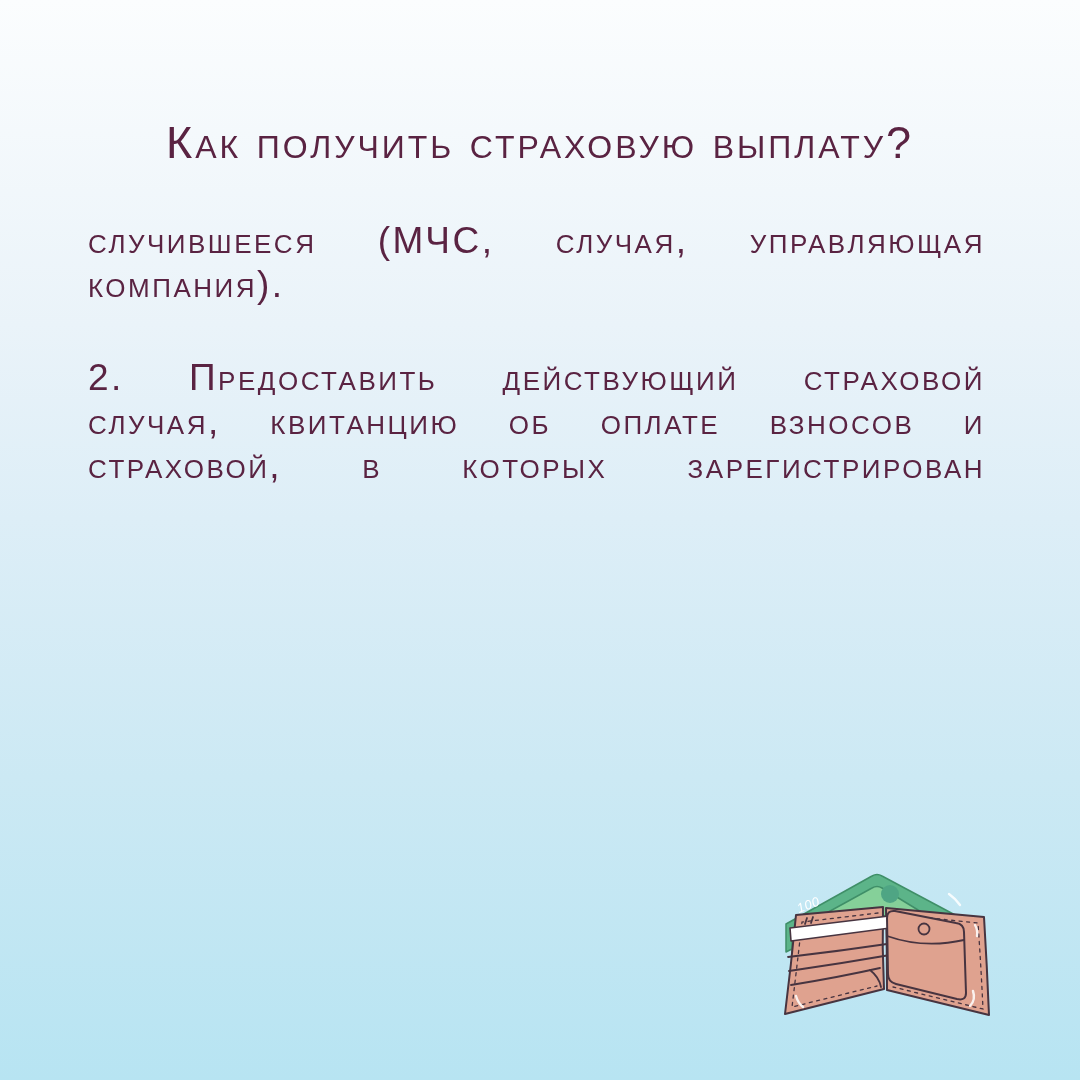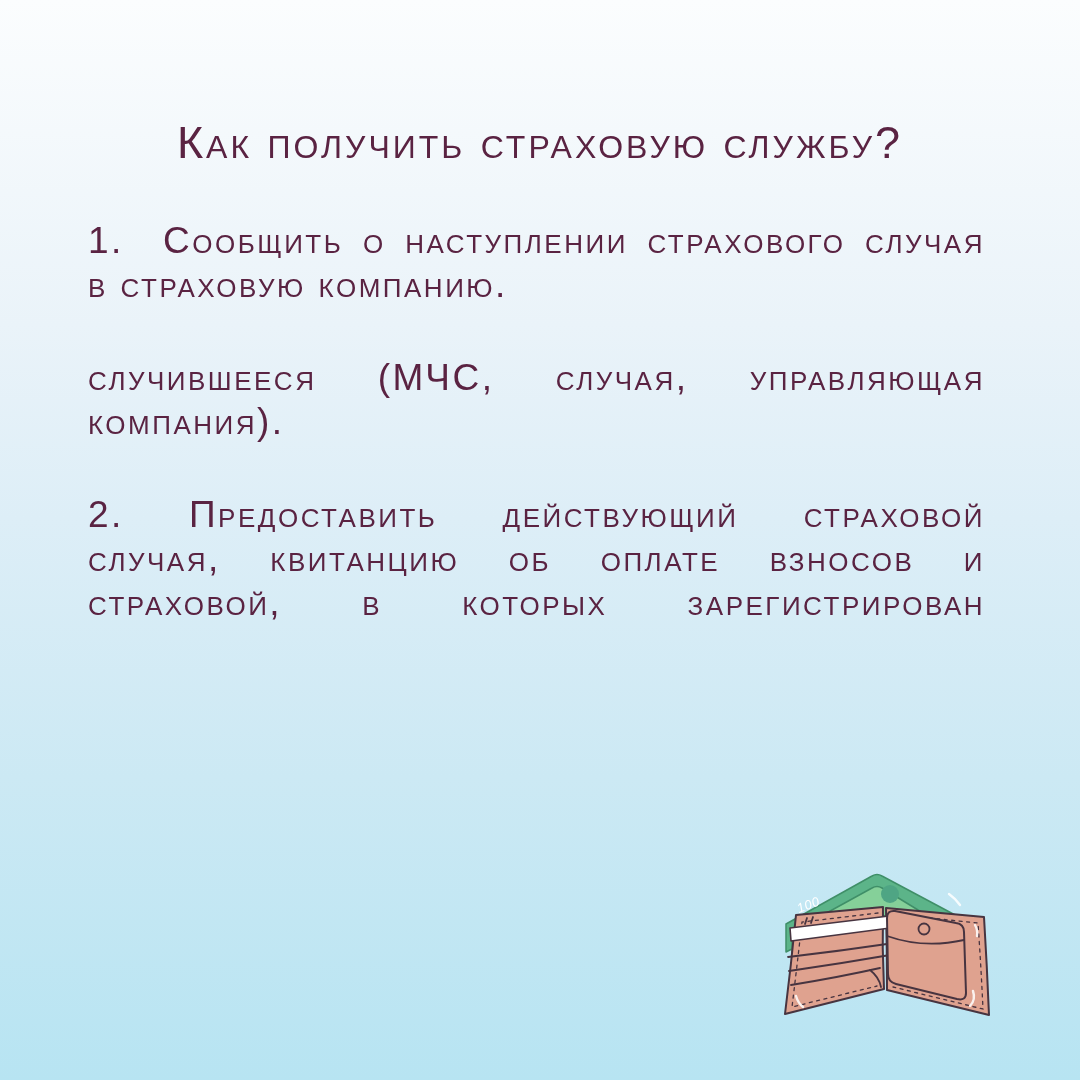--- a/index.html
+++ b/index.html
@@ -66,7 +66,7 @@
 
 <div class="page">
 
-  <h1 class="title">Как получить страховую службу?</h1>
+  <h1 class="title">Как получить страховую выплату?</h1>
 
   <div class="steps" id="steps">
       <div class="step">

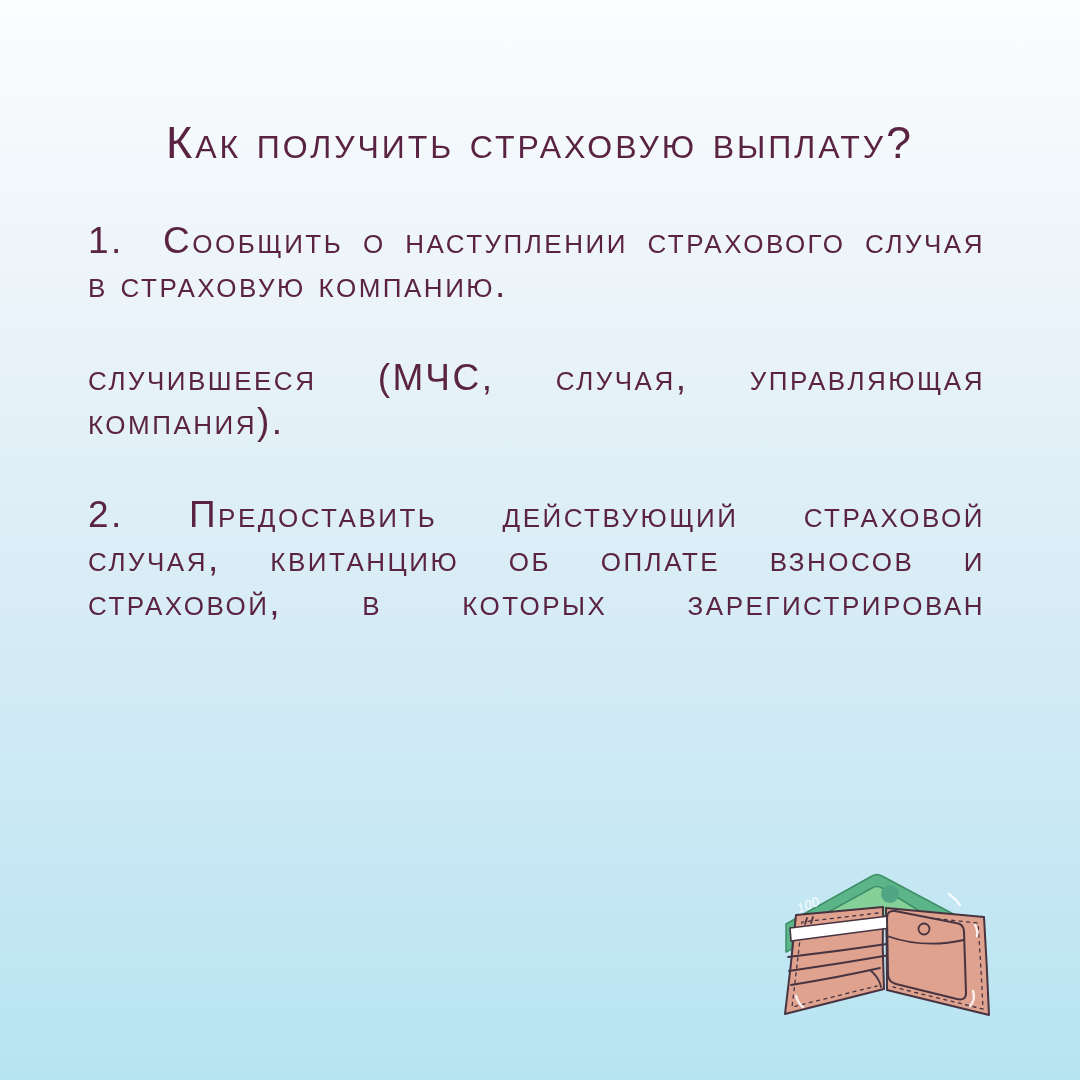--- a/index.html
+++ b/index.html
@@ -70,10 +70,6 @@
 
   <div class="steps" id="steps">
       <div class="step">
-        <div class="line just">1.&nbsp; Сообщить о наступлении страхового случая</div>
-        <div class="line">в страховую компанию.</div>
-      </div>
-      <div class="step">
         <div class="line just">случившееся (МЧС, случая, управляющая</div>
         <div class="line">компания).</div>
       </div>

